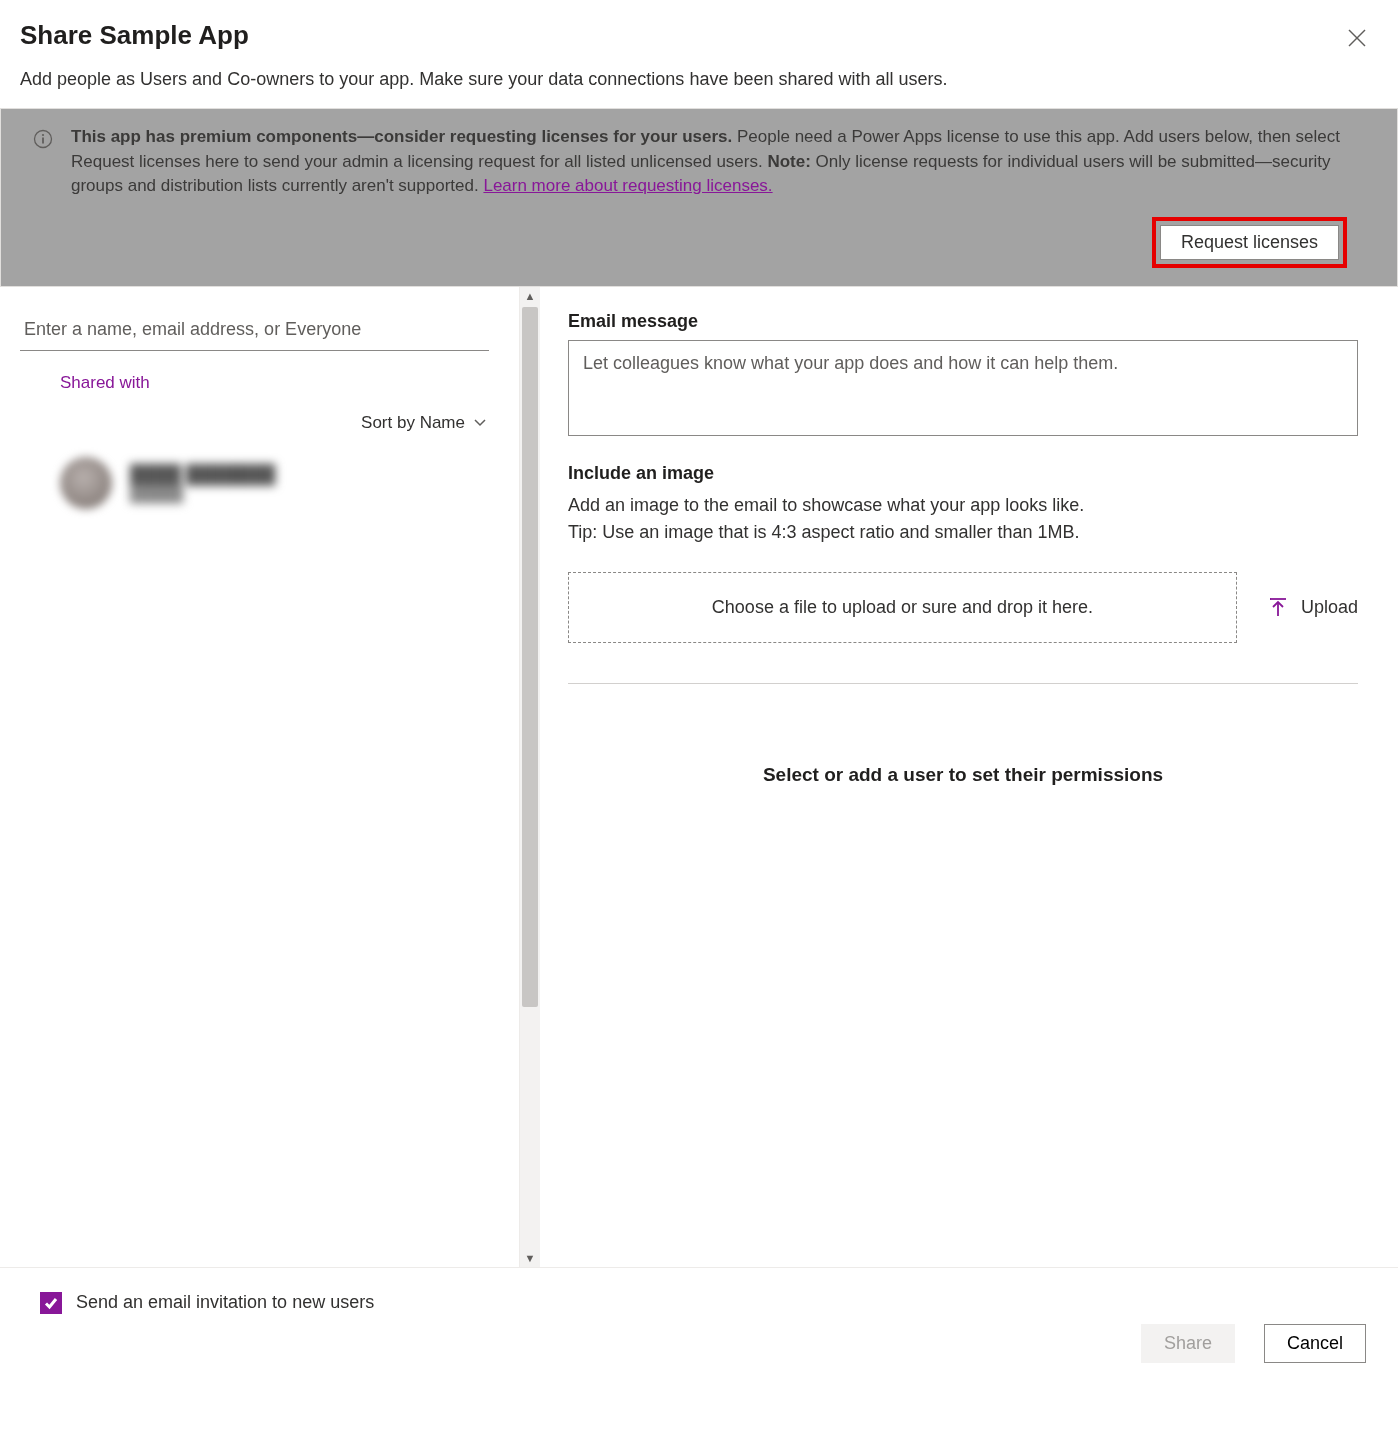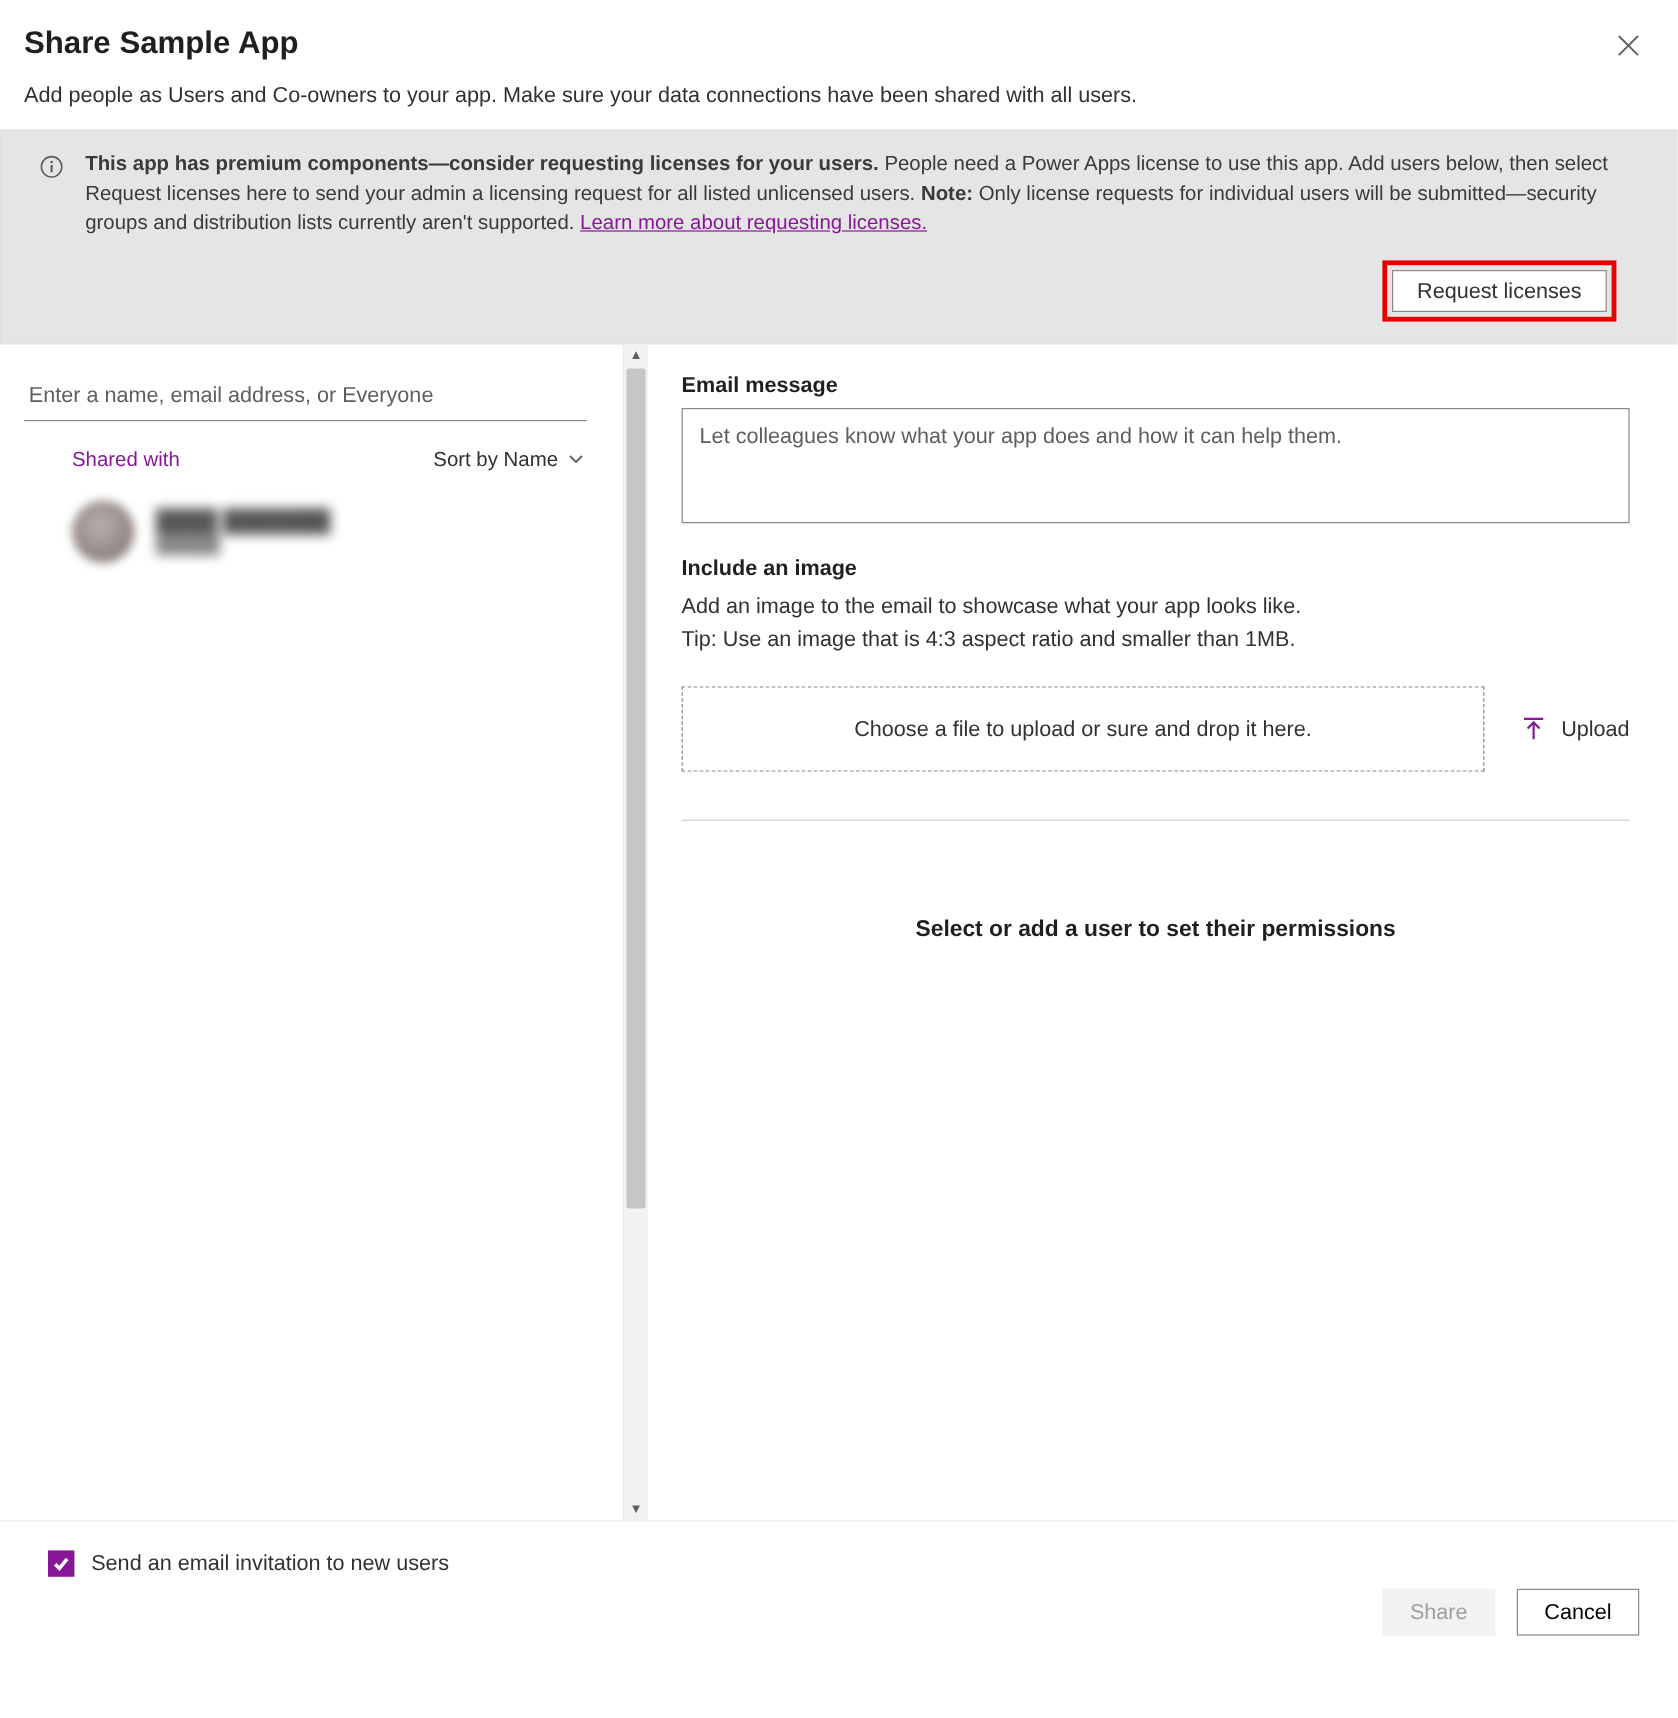--- a/index.html
+++ b/index.html
@@ -22,7 +22,7 @@
   }
   .subtitle { font-size: 18px; color: #323130; padding: 8px 20px 18px 20px; }
   .info-banner {
-    background: #e5e5e5;
+    background: #a3a3a3;
     border: 1px solid #e1dfdd;
     padding: 16px 20px 18px 20px;
     position: relative;

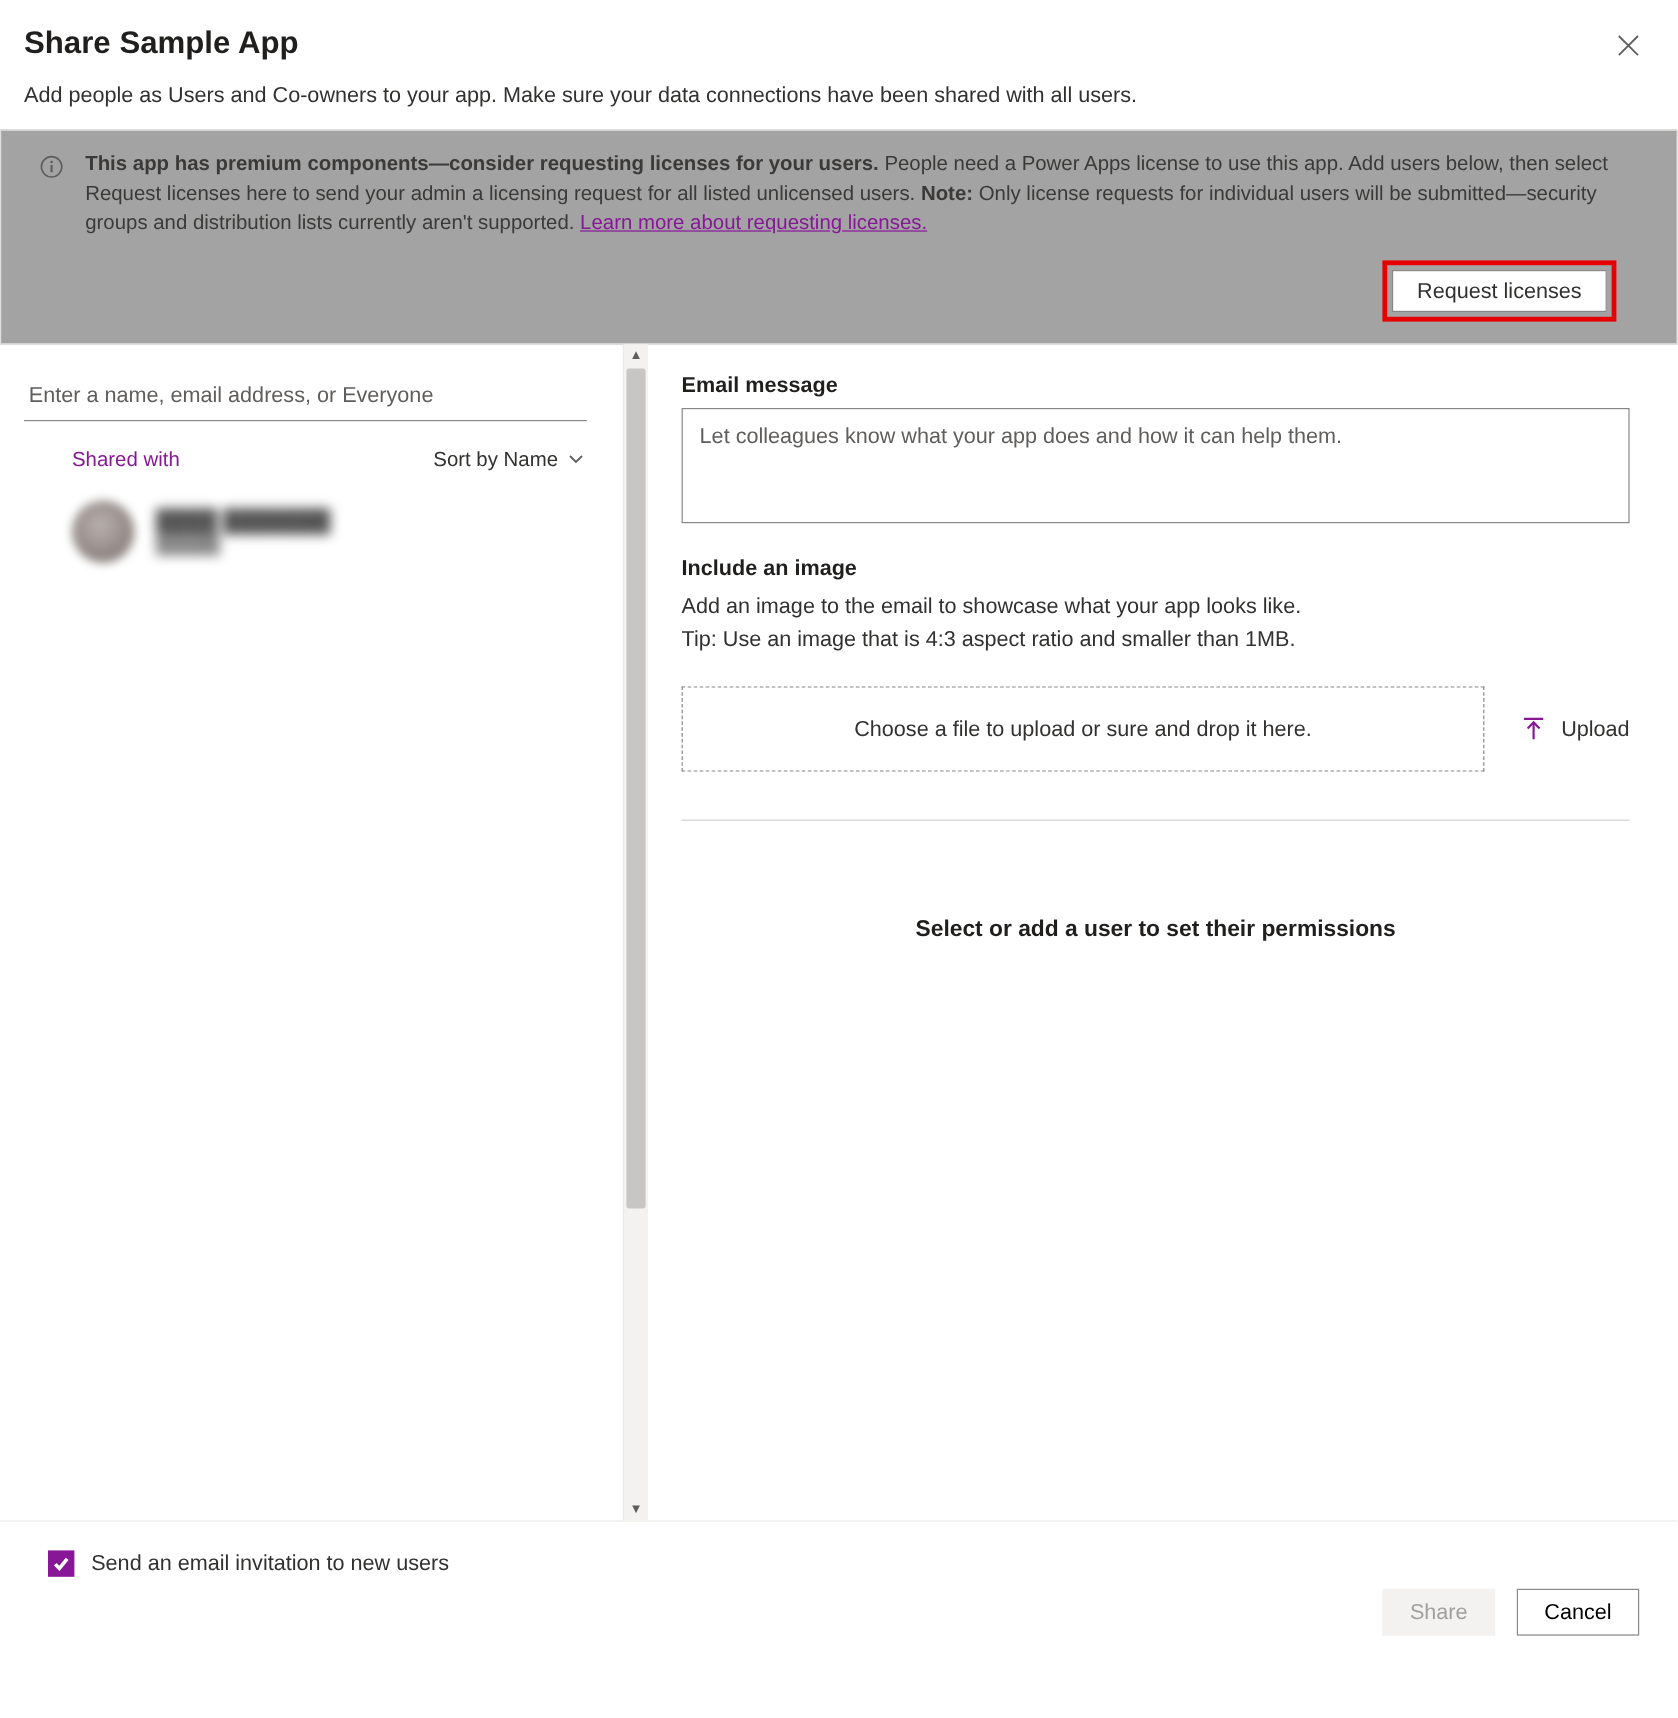--- a/index.html
+++ b/index.html
@@ -78,7 +78,7 @@
     font-size: 17px;
   }
   .shared-label { color: #881798; }
-  .sortby { color: #323130; display: flex; align-items: center; gap: 8px; cursor: pointer; }
+  .sortby { color: #323130; display: flex; align-items: center; gap: 8px; cursor: pointer; margin-top: 40px; }
   .user-item {
     display: flex; align-items: center; gap: 18px;
     padding: 24px 0 0 40px;

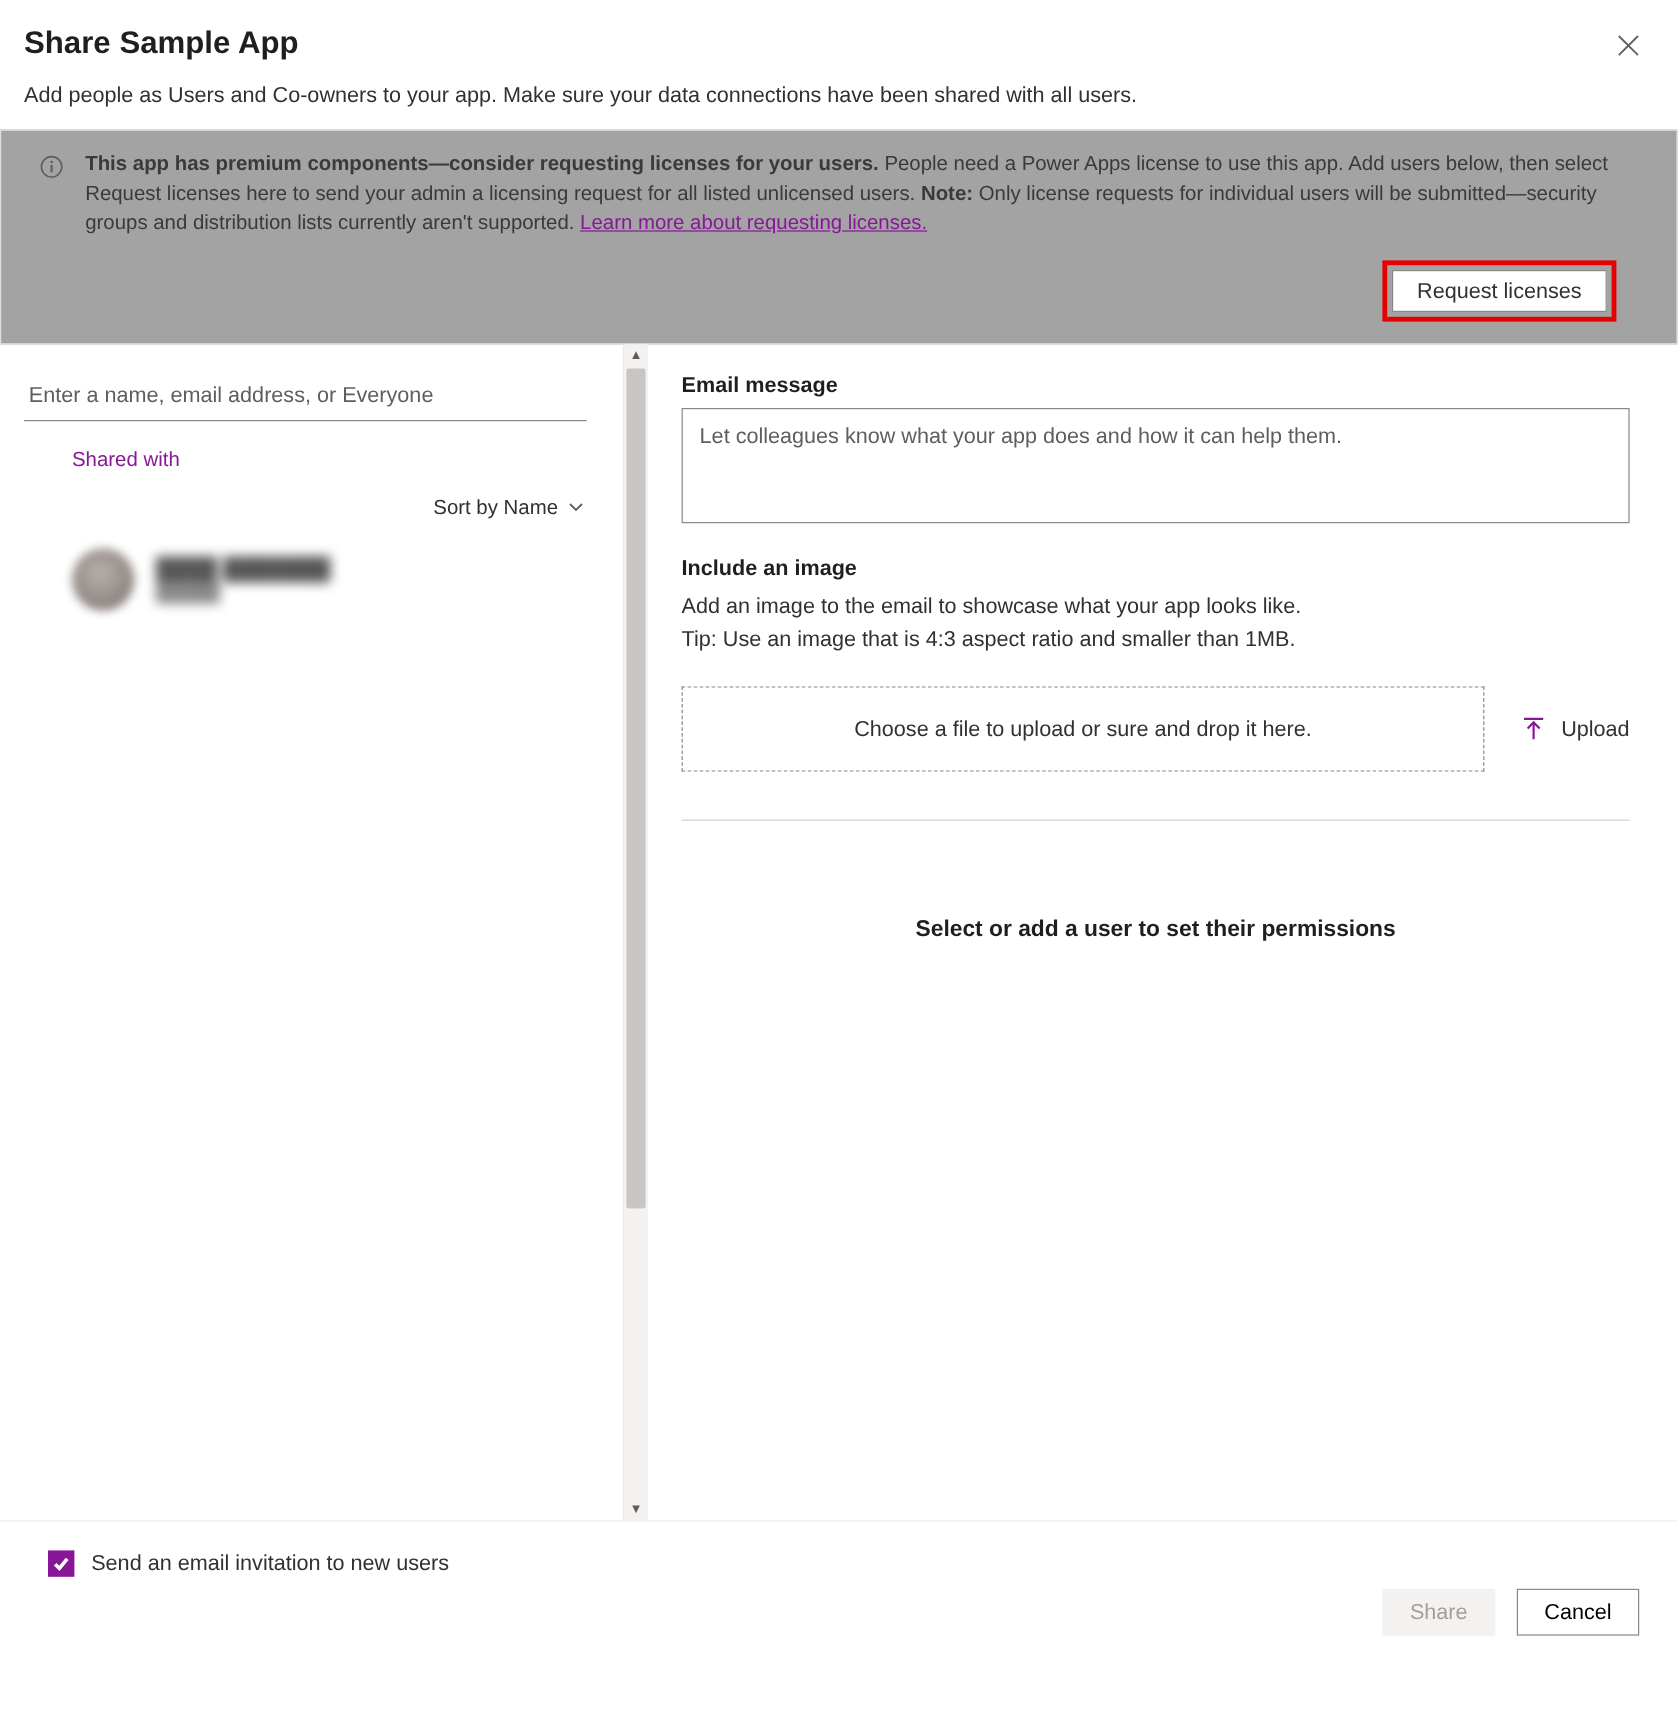--- a/index.html
+++ b/index.html
@@ -168,7 +168,7 @@
   .checkbox svg { stroke-width: 3; }
   .cb-label { font-size: 18px; color: #323130; }
   .right-footer {
-    display: flex; gap: 18px;
+    display: flex; gap: 29px;
     padding-top: 40px; padding-right: 12px;
   }
   .btn {

